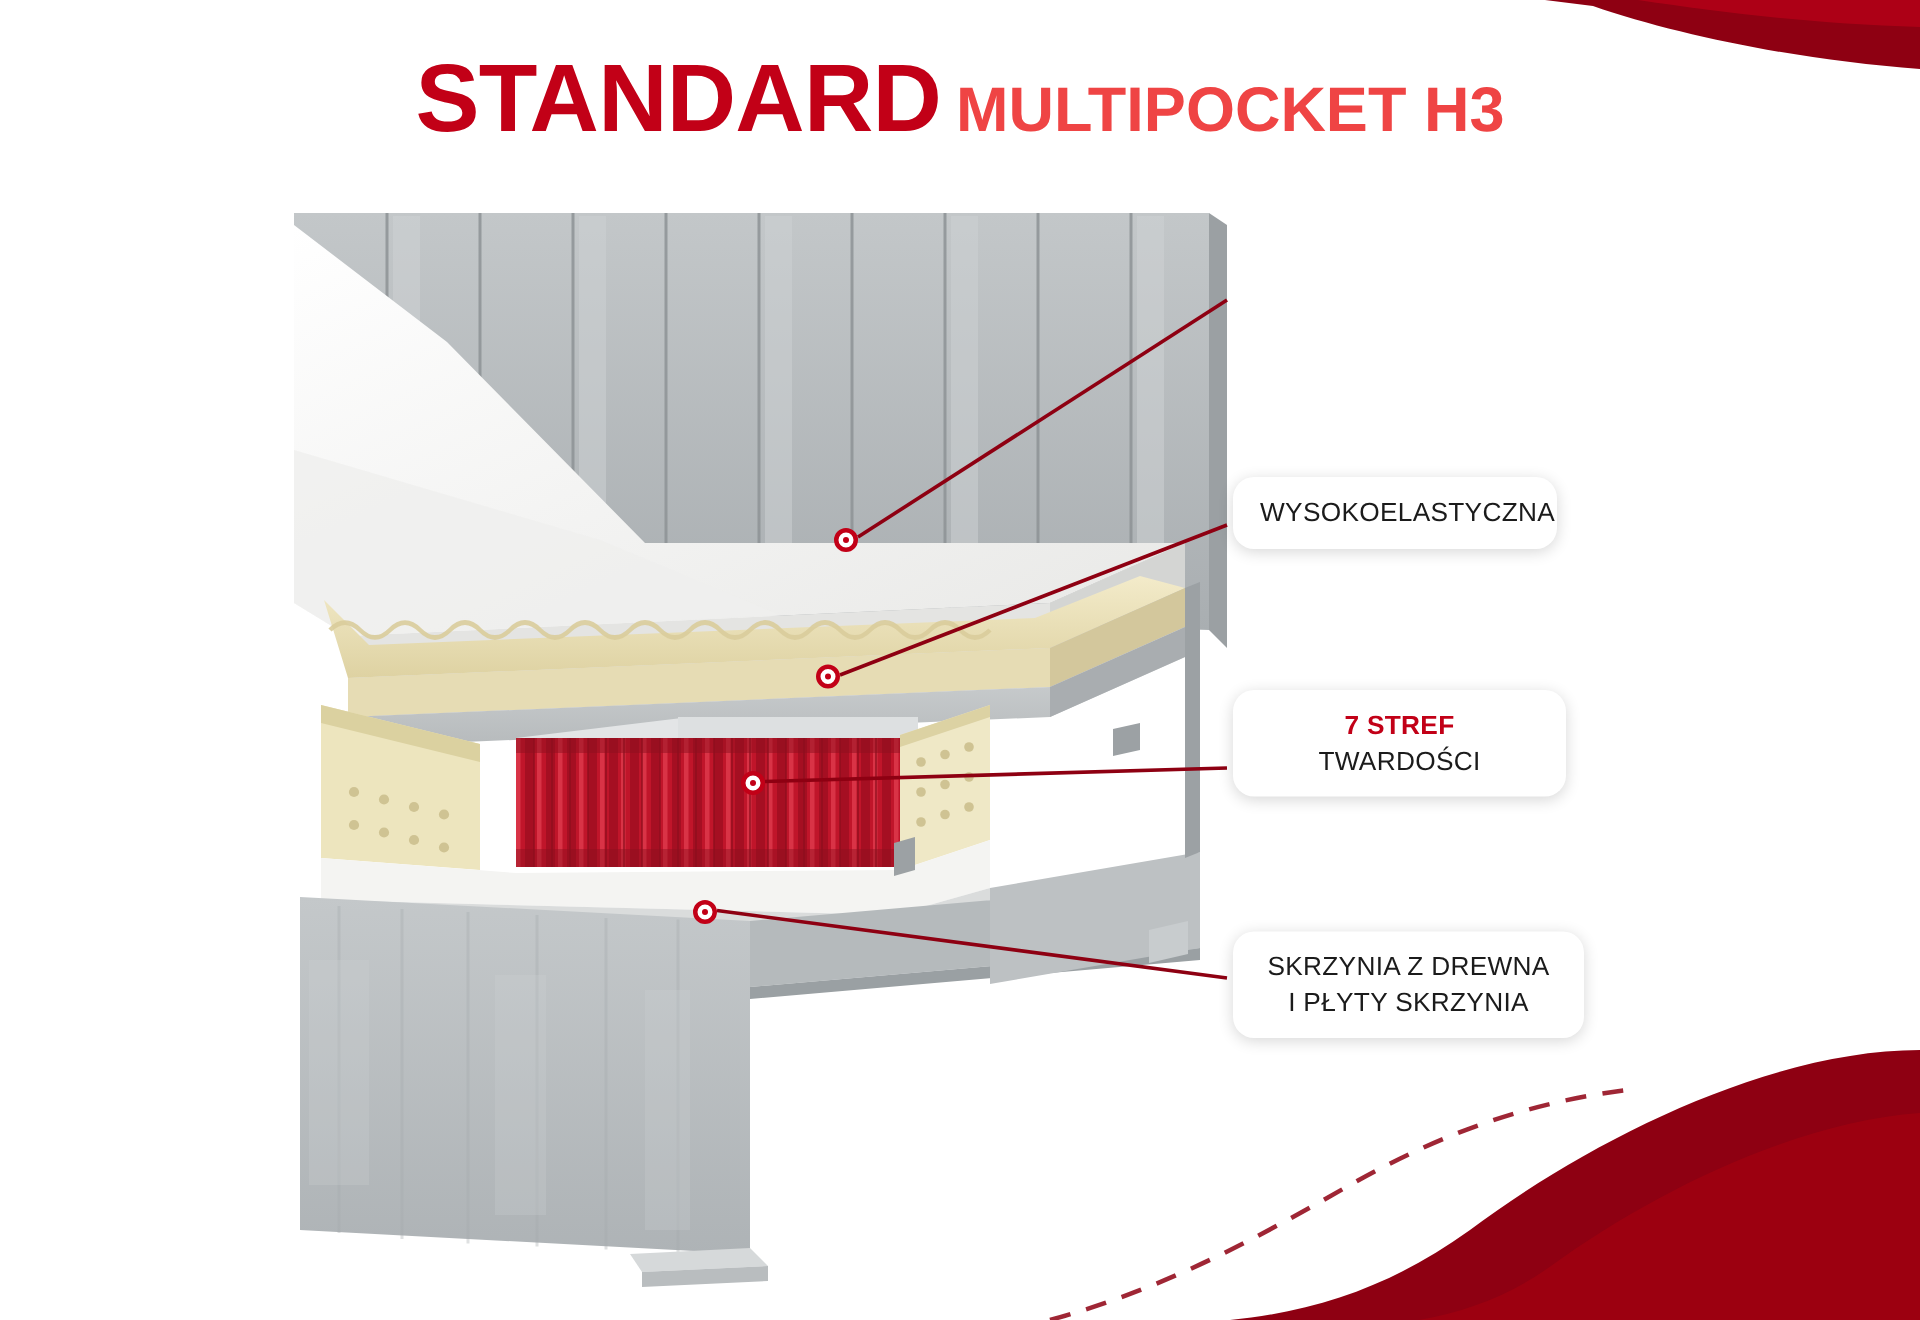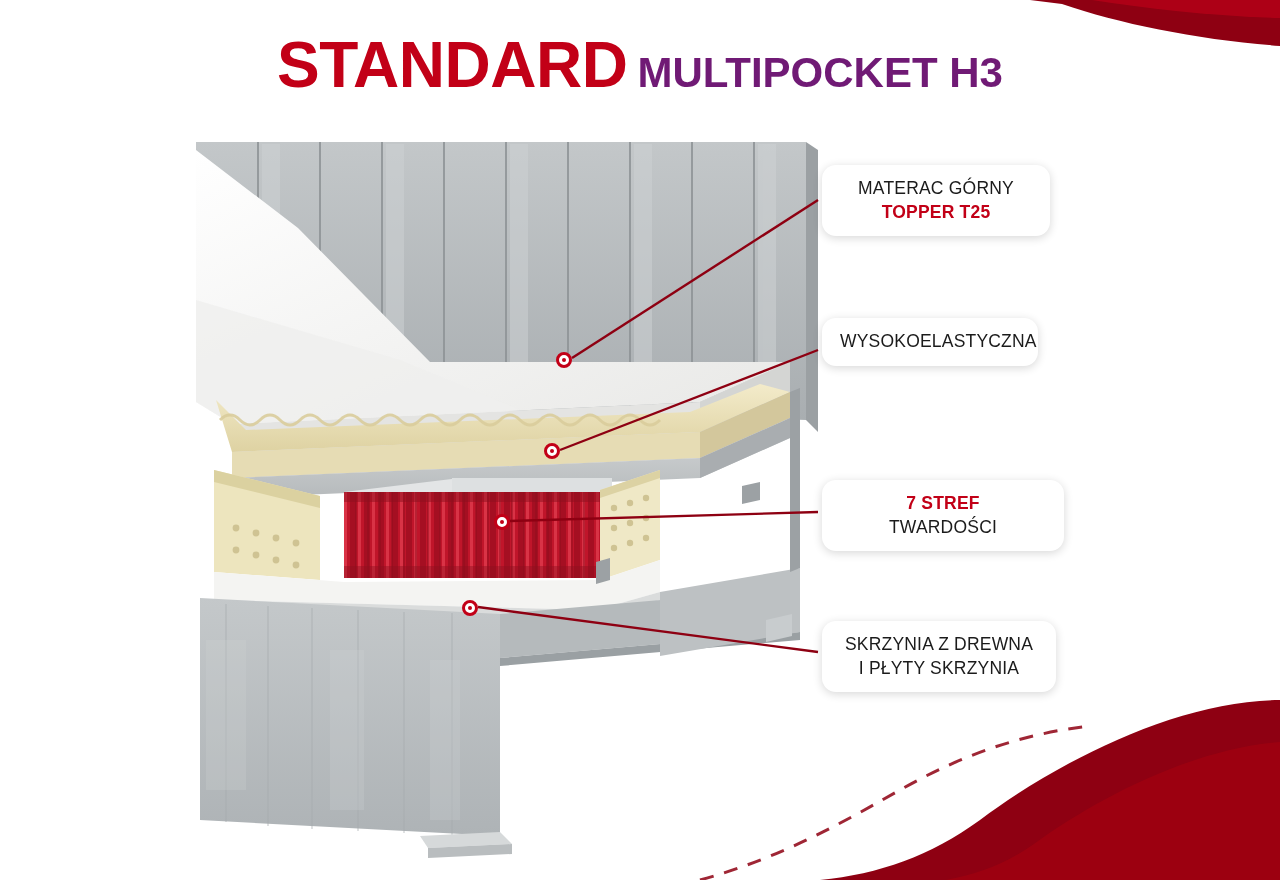--- a/index.html
+++ b/index.html
@@ -25,7 +25,7 @@
   }
   .title-sub {
     font-size:42px; font-weight:bold; letter-spacing:0px;
-    color:#701a75; margin-left:10px;
+    color:#ef4444; margin-left:10px;
   }
 
   

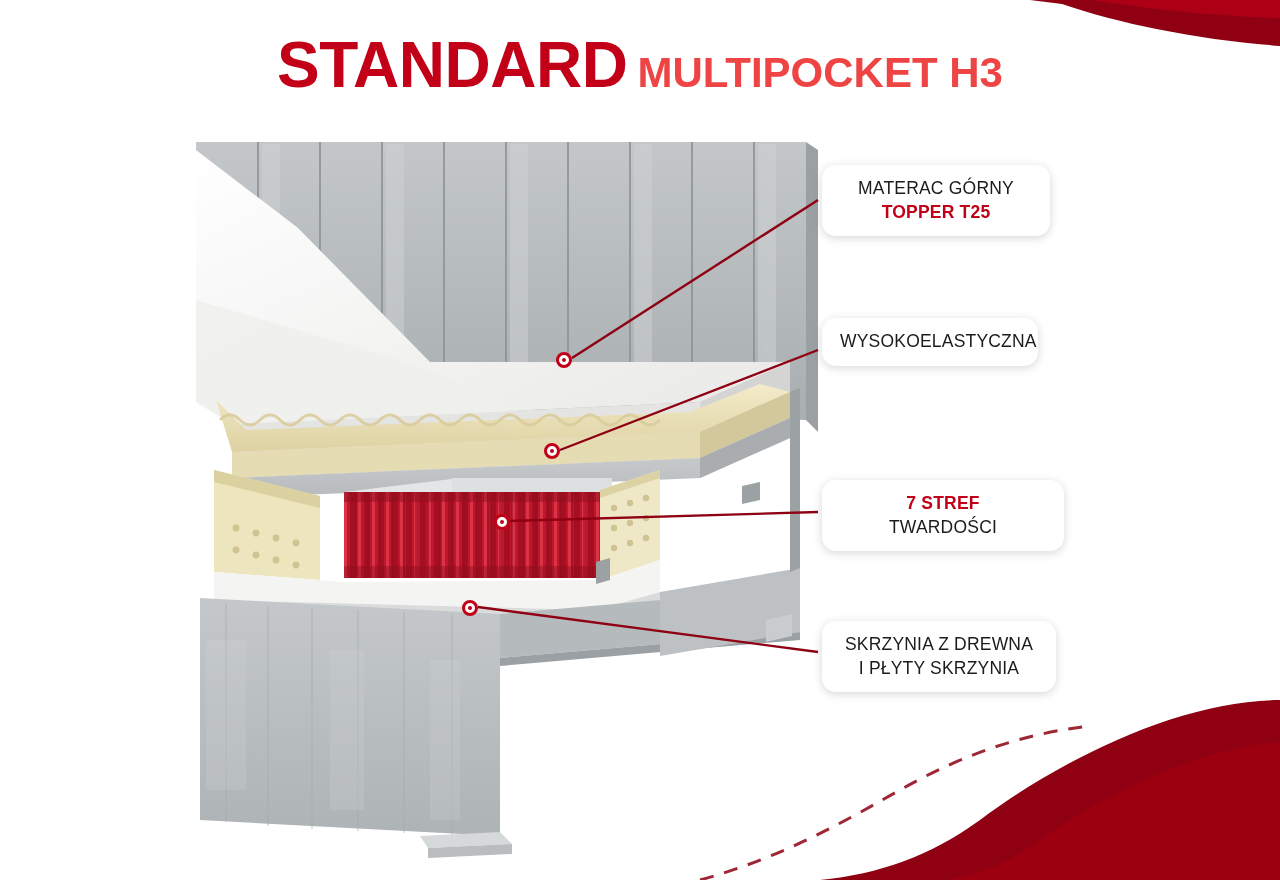--- a/index.html
+++ b/index.html
@@ -298,10 +298,6 @@
   <div class="dot" id="dot-zones"></div>
   <div class="dot" id="dot-box"></div>
 
-  <div class="callout" id="callout-topper">
-    <span class="l1">MATERAC GÓRNY</span>
-    <span class="l2 red">TOPPER T25</span>
-  </div>
 
   <div class="callout" id="callout-foam">
     <span class="l1">WYSOKOELASTYCZNA</span>

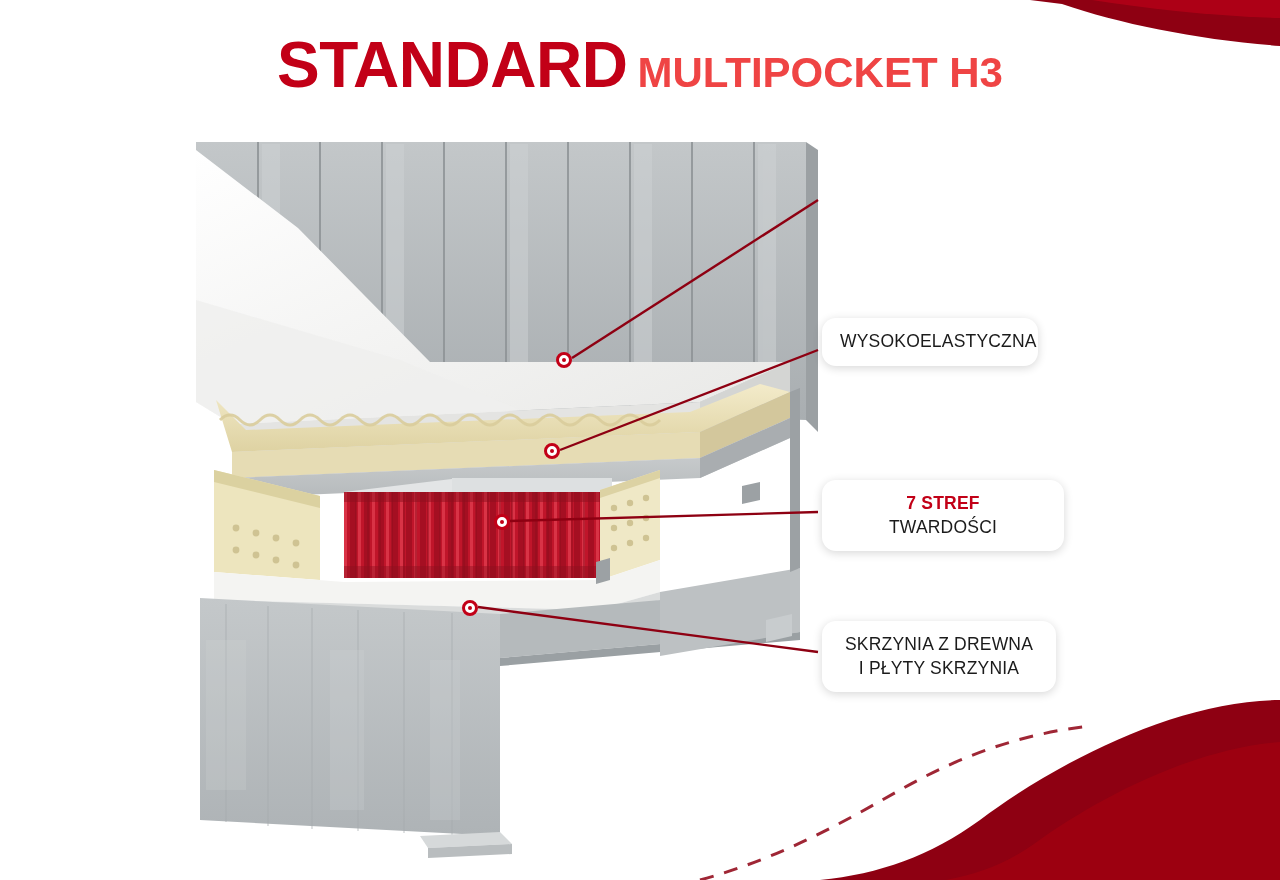--- a/index.html
+++ b/index.html
@@ -48,7 +48,7 @@
 
   #callout-topper { left:822px; top:165px; width:228px; }
   #callout-foam   { left:822px; top:318px; width:216px; }
-  #callout-zones  { left:822px; top:480px; width:242px; }
+  #callout-zones  { left:822px; top:460px; width:222px; }
   #callout-box    { left:822px; top:621px; width:234px; }
 
   

